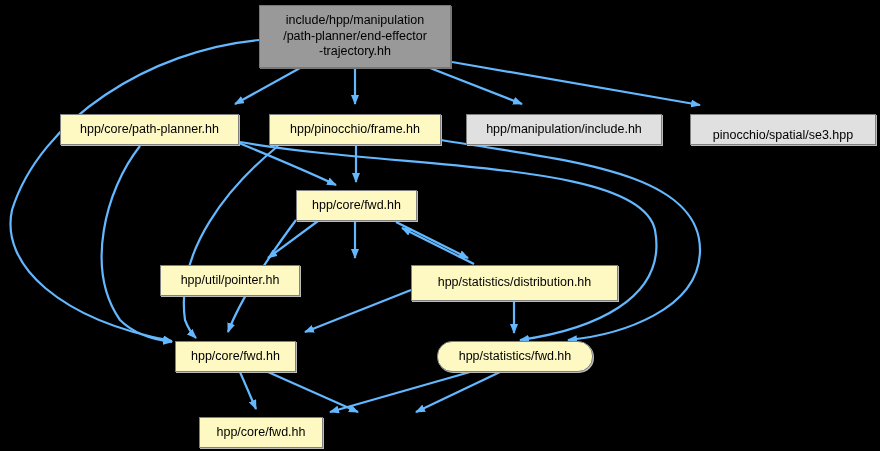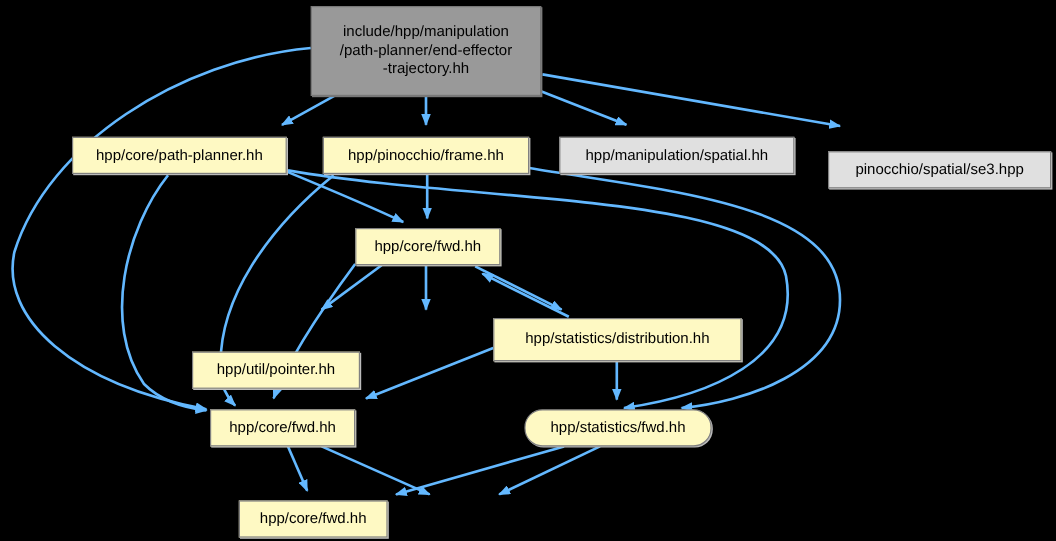--- a/index.html
+++ b/index.html
@@ -116,7 +116,7 @@
     </g>
   </svg>
 
-  <div class="node node-root" style="left: 259px; top: 5px; width: 192px; height: 75px;">
+  <div class="node node-root" style="left: 259px; top: 5px; width: 192px; height: 63px;">
     <span class="node-label">include/hpp/manipulation
 /path-planner/end-effector
 -trajectory.hh</span>

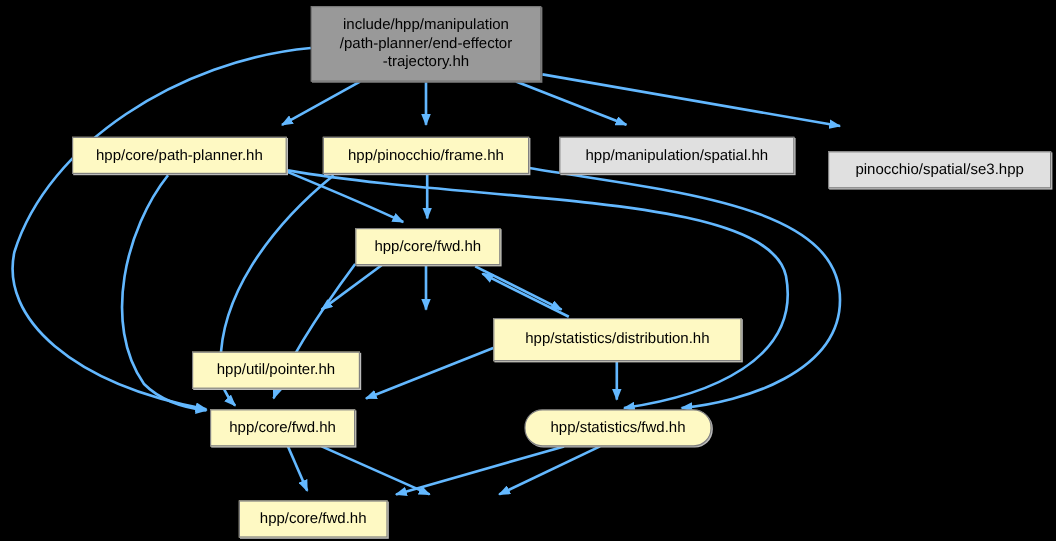--- a/index.html
+++ b/index.html
@@ -128,7 +128,7 @@
     <span class="node-label">hpp/pinocchio/frame.hh</span>
   </div>
   <div class="node node-gray" style="left: 466px; top: 114px; width: 196px; height: 31px;">
-    <span class="node-label">hpp/manipulation/spatial.hh</span>
+    <span class="node-label">hpp/manipulation/include.hh</span>
   </div>
   <div class="node node-gray" style="left: 690px; top: 126px; width: 186px; height: 31px;">
     <span class="node-label">pinocchio/spatial/se3.hpp</span>

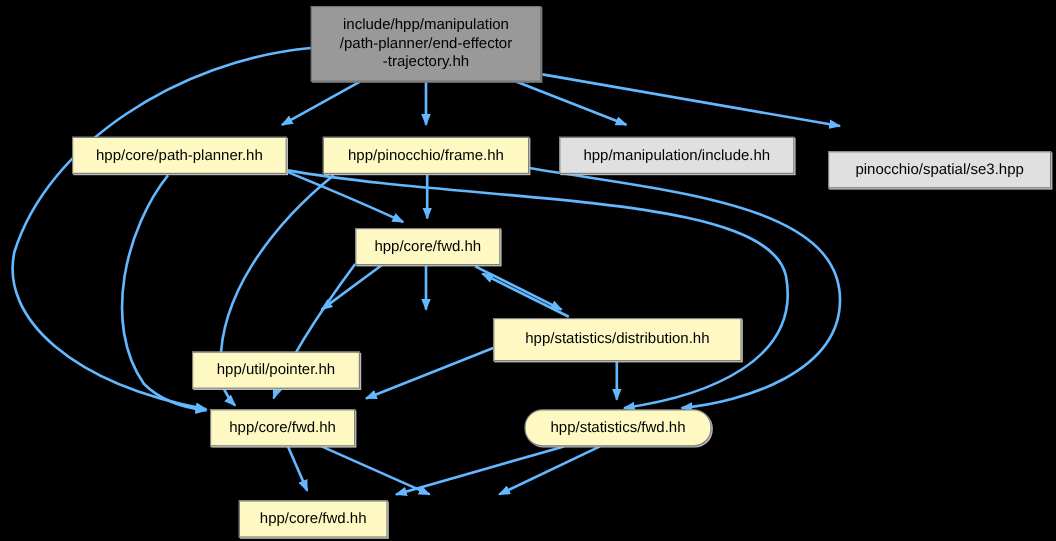--- a/index.html
+++ b/index.html
@@ -130,7 +130,7 @@
   <div class="node node-gray" style="left: 466px; top: 114px; width: 196px; height: 31px;">
     <span class="node-label">hpp/manipulation/include.hh</span>
   </div>
-  <div class="node node-gray" style="left: 690px; top: 126px; width: 186px; height: 31px;">
+  <div class="node node-gray" style="left: 690px; top: 114px; width: 186px; height: 31px; align-items: flex-end;">
     <span class="node-label">pinocchio/spatial/se3.hpp</span>
   </div>
   <div class="node node-white" style="left: 296px; top: 190px; width: 121px; height: 31px;">

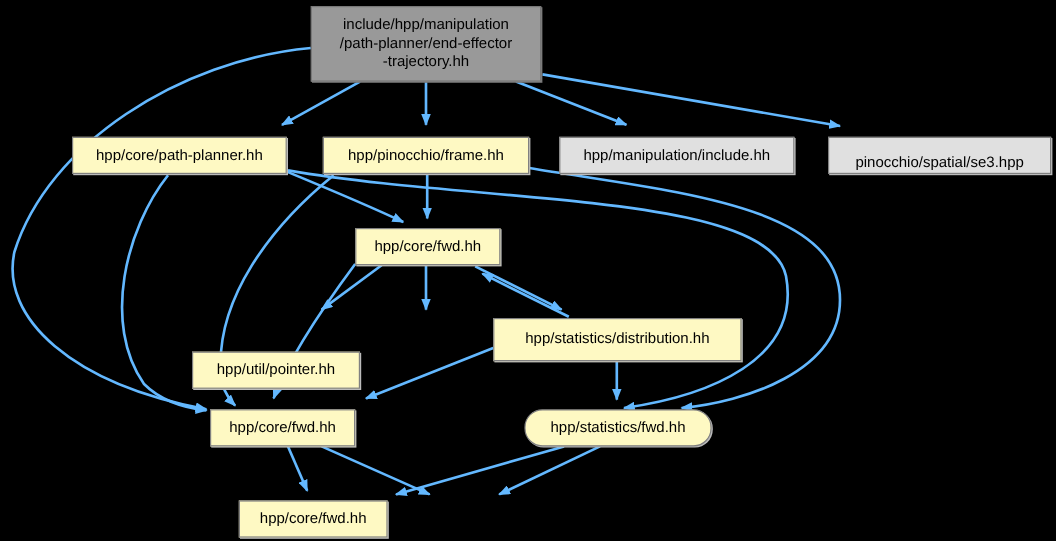--- a/index.html
+++ b/index.html
@@ -136,7 +136,7 @@
   <div class="node node-white" style="left: 296px; top: 190px; width: 121px; height: 31px;">
     <span class="node-label">hpp/core/fwd.hh</span>
   </div>
-  <div class="node node-white" style="left: 160px; top: 265px; width: 140px; height: 31px; margin-top: 28px;">
+  <div class="node node-white" style="left: 160px; top: 265px; width: 140px; height: 31px;">
     <span class="node-label">hpp/util/pointer.hh</span>
   </div>
   <div class="node node-white" style="left: 411px; top: 265px; width: 207px; height: 36px;">

